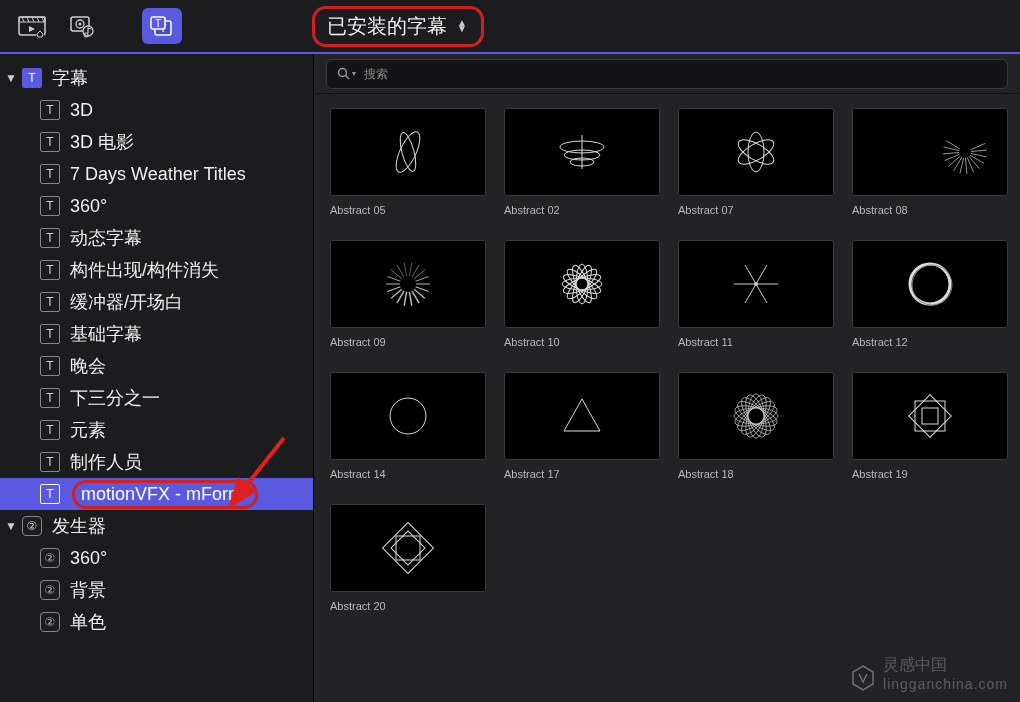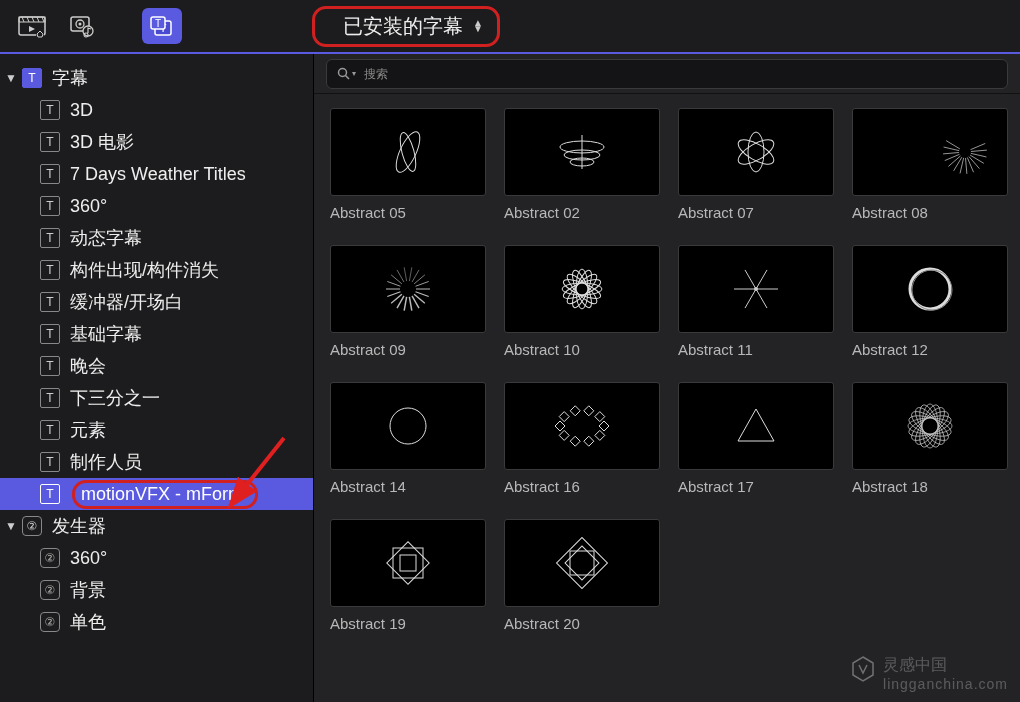--- a/index.html
+++ b/index.html
@@ -11,7 +11,7 @@
   .tab-btn.active { background: #5a5ae0; }
   .tab-btn svg { display: block; }
   .dropdown-wrap { margin-left: 120px; position: relative; }
-  .dropdown { border: 3px solid #d02020; border-radius: 14px; padding: 4px 14px 4px 28px; display: flex; align-items: center; gap: 10px; cursor: pointer; }
+  .dropdown { border: 3px solid #d02020; border-radius: 14px; padding: 4px 14px 4px 12px; display: flex; align-items: center; gap: 10px; cursor: pointer; }
   .dropdown-label { color: #eee; font-size: 20px; }
   .chevrons { display: flex; flex-direction: column; line-height: 6px; font-size: 10px; color: #ccc; }
   .main { flex: 1; display: flex; min-height: 0; }

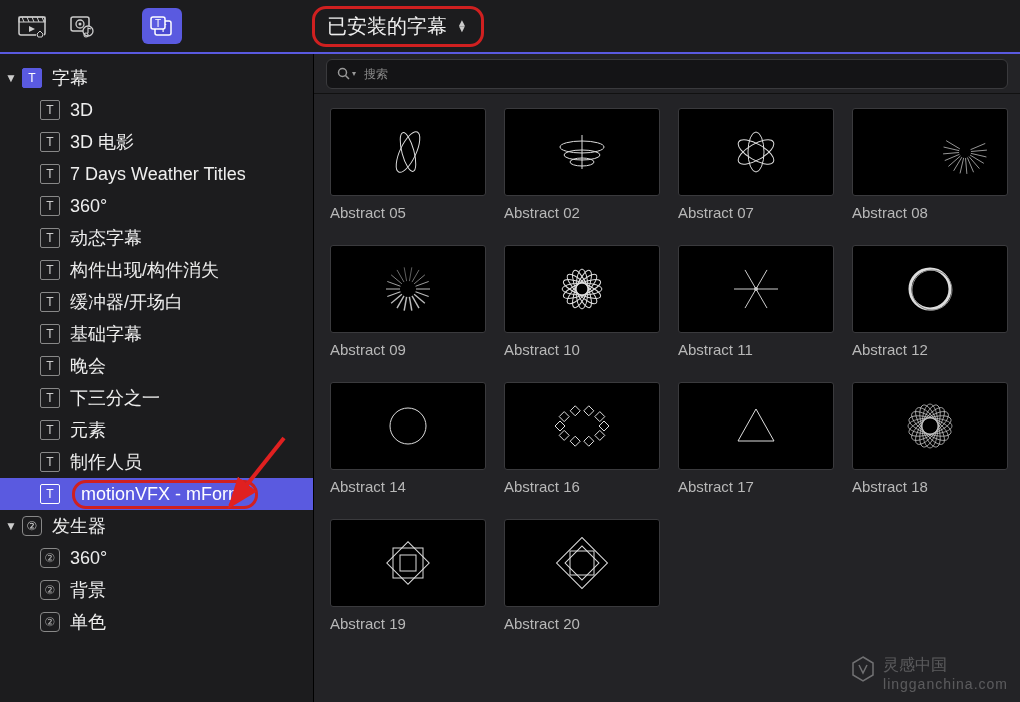--- a/index.html
+++ b/index.html
@@ -39,7 +39,7 @@
   .item { display: flex; flex-direction: column; gap: 8px; cursor: pointer; }
   .thumb { width: 156px; height: 88px; background: #000; border: 1px solid #3a3a3d; border-radius: 3px; display: flex; align-items: center; justify-content: center; }
   .thumb svg { display: block; }
-  .item-label { font-size: 15px; color: #b8b8b8; }
+  .item-label { font-size: 11px; color: #b8b8b8; }
   .arrow-annot { position: absolute; pointer-events: none; }
   .watermark { position: absolute; right: 12px; bottom: 10px; color: rgba(255,255,255,0.25); font-size: 16px; display: flex; align-items: flex-start; gap: 6px; pointer-events: none; }
   .watermark .sub { font-size: 14px; letter-spacing: 1px; }

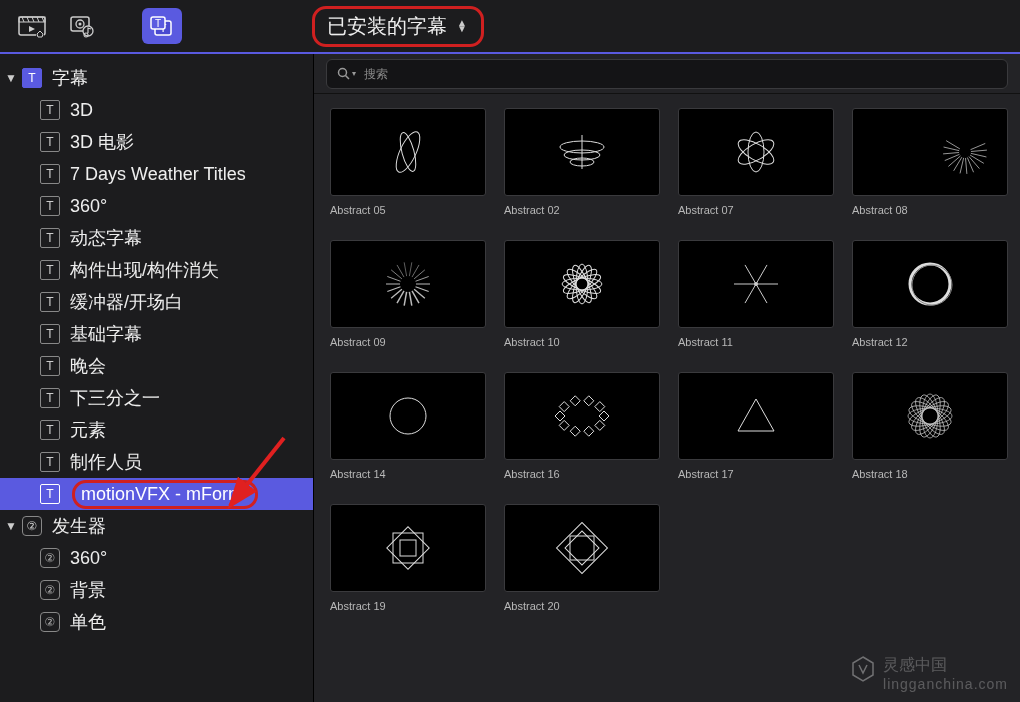--- a/index.html
+++ b/index.html
@@ -308,23 +308,6 @@
             <div class="item">
               <div class="thumb">
                 <svg width="120" height="70" viewBox="0 0 120 70">
-                  <path d="M77 35 L82 30 L87 35 L82 40 Z" fill="none" stroke="#ddd" stroke-width="1"></path>
-                  <path d="M72.79837387624885 44.404564036679574 L77.79837387624885 39.404564036679574 L82.79837387624885 44.404564036679574 L77.79837387624885 49.404564036679574 Z" fill="none" stroke="#ddd" stroke-width="1"></path>
-                  <path d="M61.798373876248846 50.21690426072246 L66.79837387624885 45.21690426072246 L71.79837387624885 50.21690426072246 L66.79837387624885 55.21690426072246 Z" fill="none" stroke="#ddd" stroke-width="1"></path>
-                  <path d="M48.20162612375116 50.21690426072246 L53.20162612375116 45.21690426072246 L58.20162612375116 50.21690426072246 L53.20162612375116 55.21690426072246 Z" fill="none" stroke="#ddd" stroke-width="1"></path>
-                  <path d="M37.201626123751154 44.404564036679574 L42.201626123751154 39.404564036679574 L47.201626123751154 44.404564036679574 L42.201626123751154 49.404564036679574 Z" fill="none" stroke="#ddd" stroke-width="1"></path>
-                  <path d="M33 35 L38 30 L43 35 L38 40 Z" fill="none" stroke="#ddd" stroke-width="1"></path>
-                  <path d="M37.201626123751154 25.595435963320433 L42.201626123751154 20.595435963320433 L47.201626123751154 25.595435963320433 L42.201626123751154 30.595435963320433 Z" fill="none" stroke="#ddd" stroke-width="1"></path>
-                  <path d="M48.201626123751154 19.78309573927754 L53.201626123751154 14.783095739277542 L58.201626123751154 19.78309573927754 L53.201626123751154 24.78309573927754 Z" fill="none" stroke="#ddd" stroke-width="1"></path>
-                  <path d="M61.79837387624883 19.78309573927754 L66.79837387624883 14.783095739277542 L71.79837387624883 19.78309573927754 L66.79837387624883 24.78309573927754 Z" fill="none" stroke="#ddd" stroke-width="1"></path>
-                  <path d="M72.79837387624885 25.595435963320426 L77.79837387624885 20.595435963320426 L82.79837387624885 25.595435963320426 L77.79837387624885 30.595435963320426 Z" fill="none" stroke="#ddd" stroke-width="1"></path>
-                </svg>
-              </div>
-              <div class="item-label">Abstract 16</div>
-            </div>
-            <div class="item">
-              <div class="thumb">
-                <svg width="120" height="70" viewBox="0 0 120 70">
                   <path d="M 60 18 L 78 50 L 42 50 Z" fill="none" stroke="#ddd" stroke-width="1"></path>
                 </svg>
               </div>

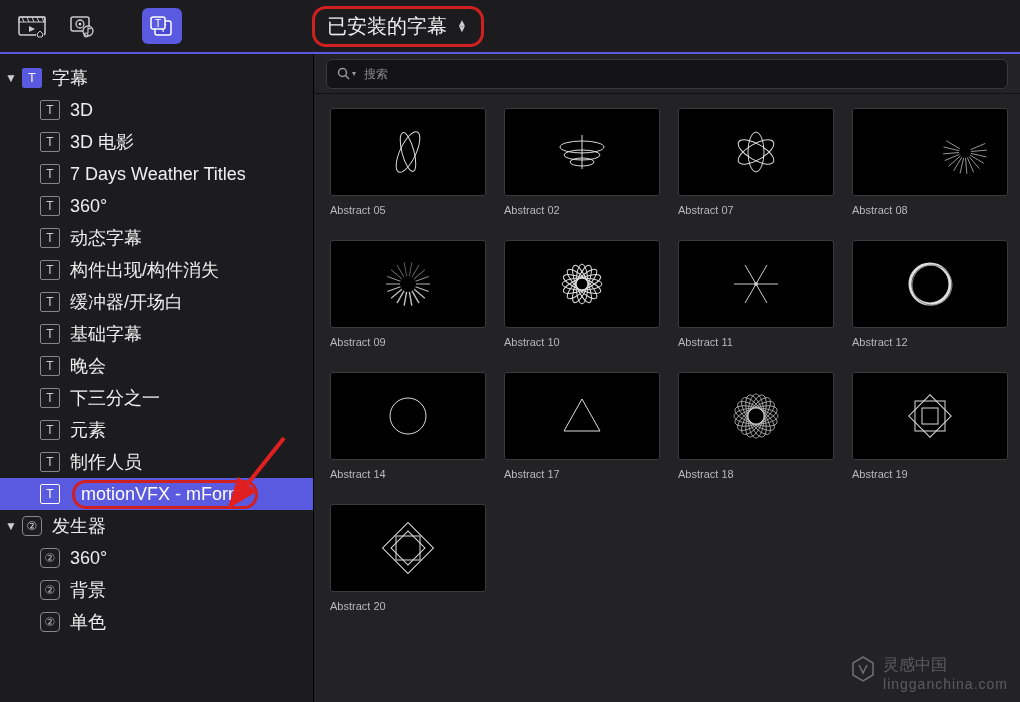--- a/index.html
+++ b/index.html
@@ -41,7 +41,7 @@
   .thumb svg { display: block; }
   .item-label { font-size: 11px; color: #b8b8b8; }
   .arrow-annot { position: absolute; pointer-events: none; }
-  .watermark { position: absolute; right: 12px; bottom: 10px; color: rgba(255,255,255,0.25); font-size: 16px; display: flex; align-items: flex-start; gap: 6px; pointer-events: none; }
+  .watermark { position: absolute; right: 12px; bottom: 10px; color: rgba(255,255,255,0.25); font-size: 16px; display: flex; align-items: flex-end; gap: 6px; pointer-events: none; }
   .watermark .sub { font-size: 14px; letter-spacing: 1px; }
   .watermark svg { opacity: 0.35; }
   ::-webkit-scrollbar { width: 0; height: 0; }

